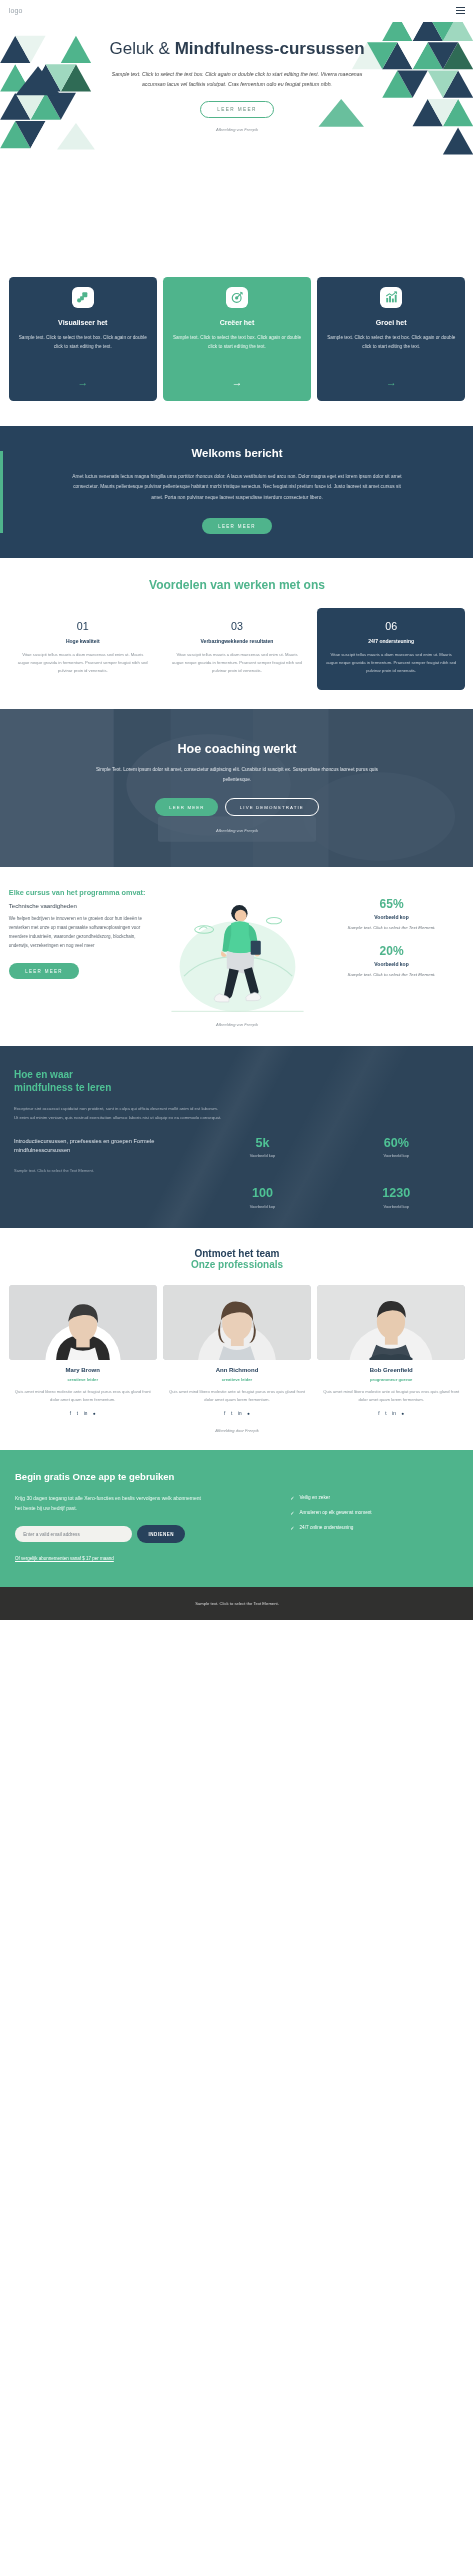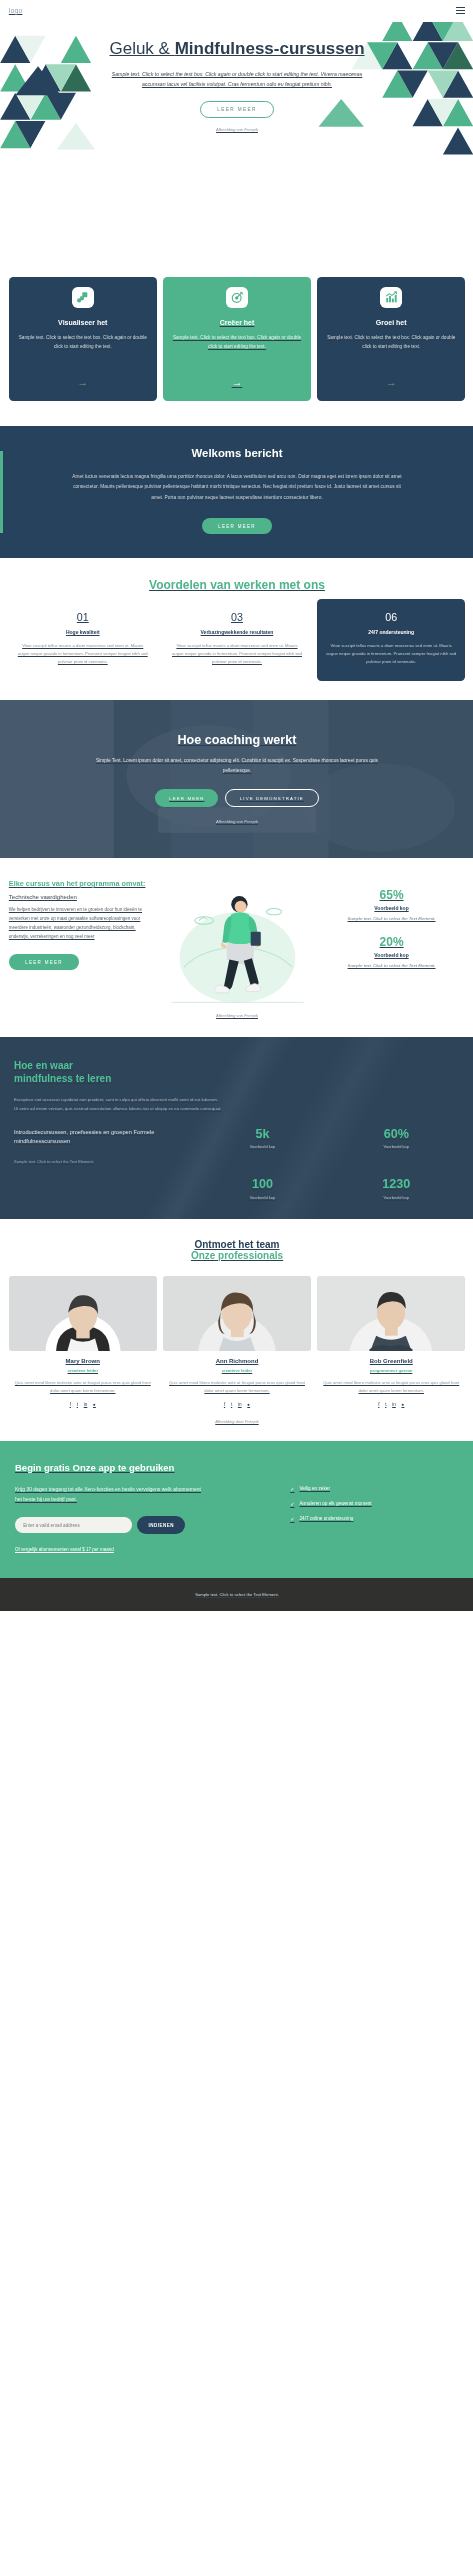--- a/index.html
+++ b/index.html
@@ -6,7 +6,7 @@
   html,body{width:474px;}
   body{font-family:"Liberation Sans",sans-serif;background:#fff;color:#2d3e50;
        -webkit-font-smoothing:antialiased;}
-  .page{width:474px;position:relative;overflow:hidden;text-decoration:underline;}
+  .page{width:474px;position:relative;overflow:hidden;}
 
   
   .topbar{height:21.5px;display:flex;align-items:center;justify-content:space-between;

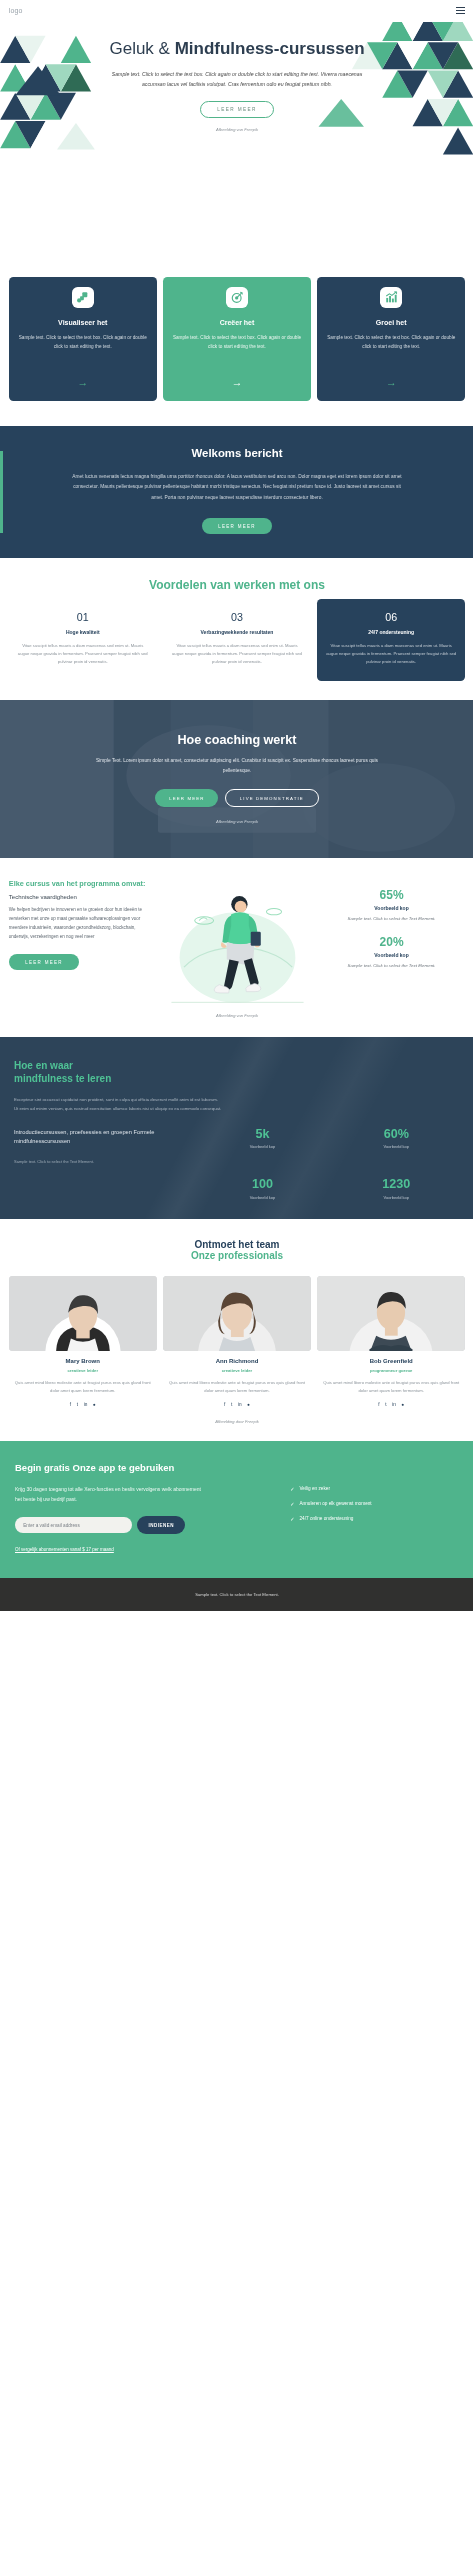--- a/index.html
+++ b/index.html
@@ -55,7 +55,7 @@
 
   
   .voordelen{padding:20px 8.8px 19px;text-align:center;}
-  .voordelen h2{font-size:12px;color:#4fb48c;font-weight:800;margin-bottom:7px;}
+  .voordelen h2{font-size:12px;color:#4fb48c;font-weight:800;margin-bottom:16px;}
   .grid6{display:flex;flex-wrap:wrap;gap:6.3px;}
   .cell{width:calc(33.333% - 4.2px);border-radius:4.4px;padding:11.4px 8.8px 14px;text-align:center;}
   .cell.plain{background:#fff;}

